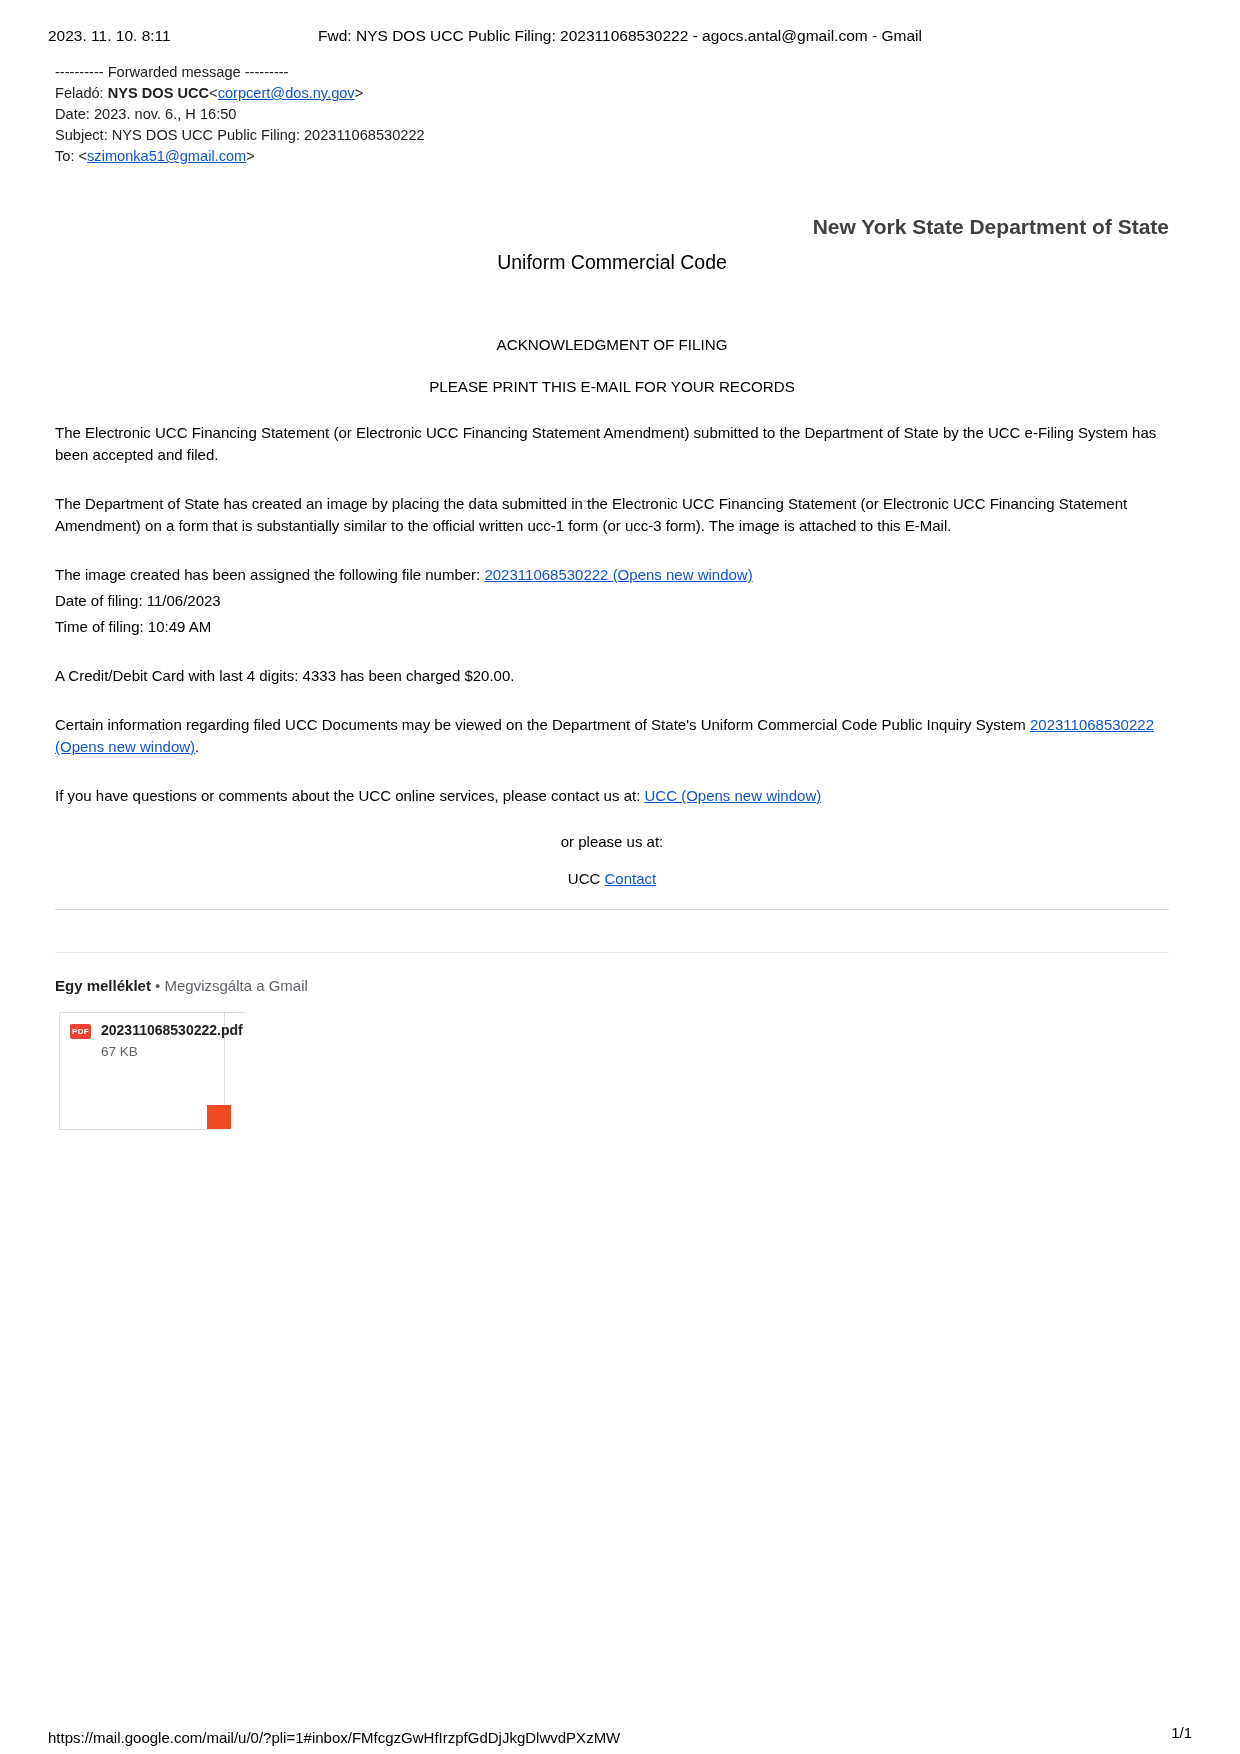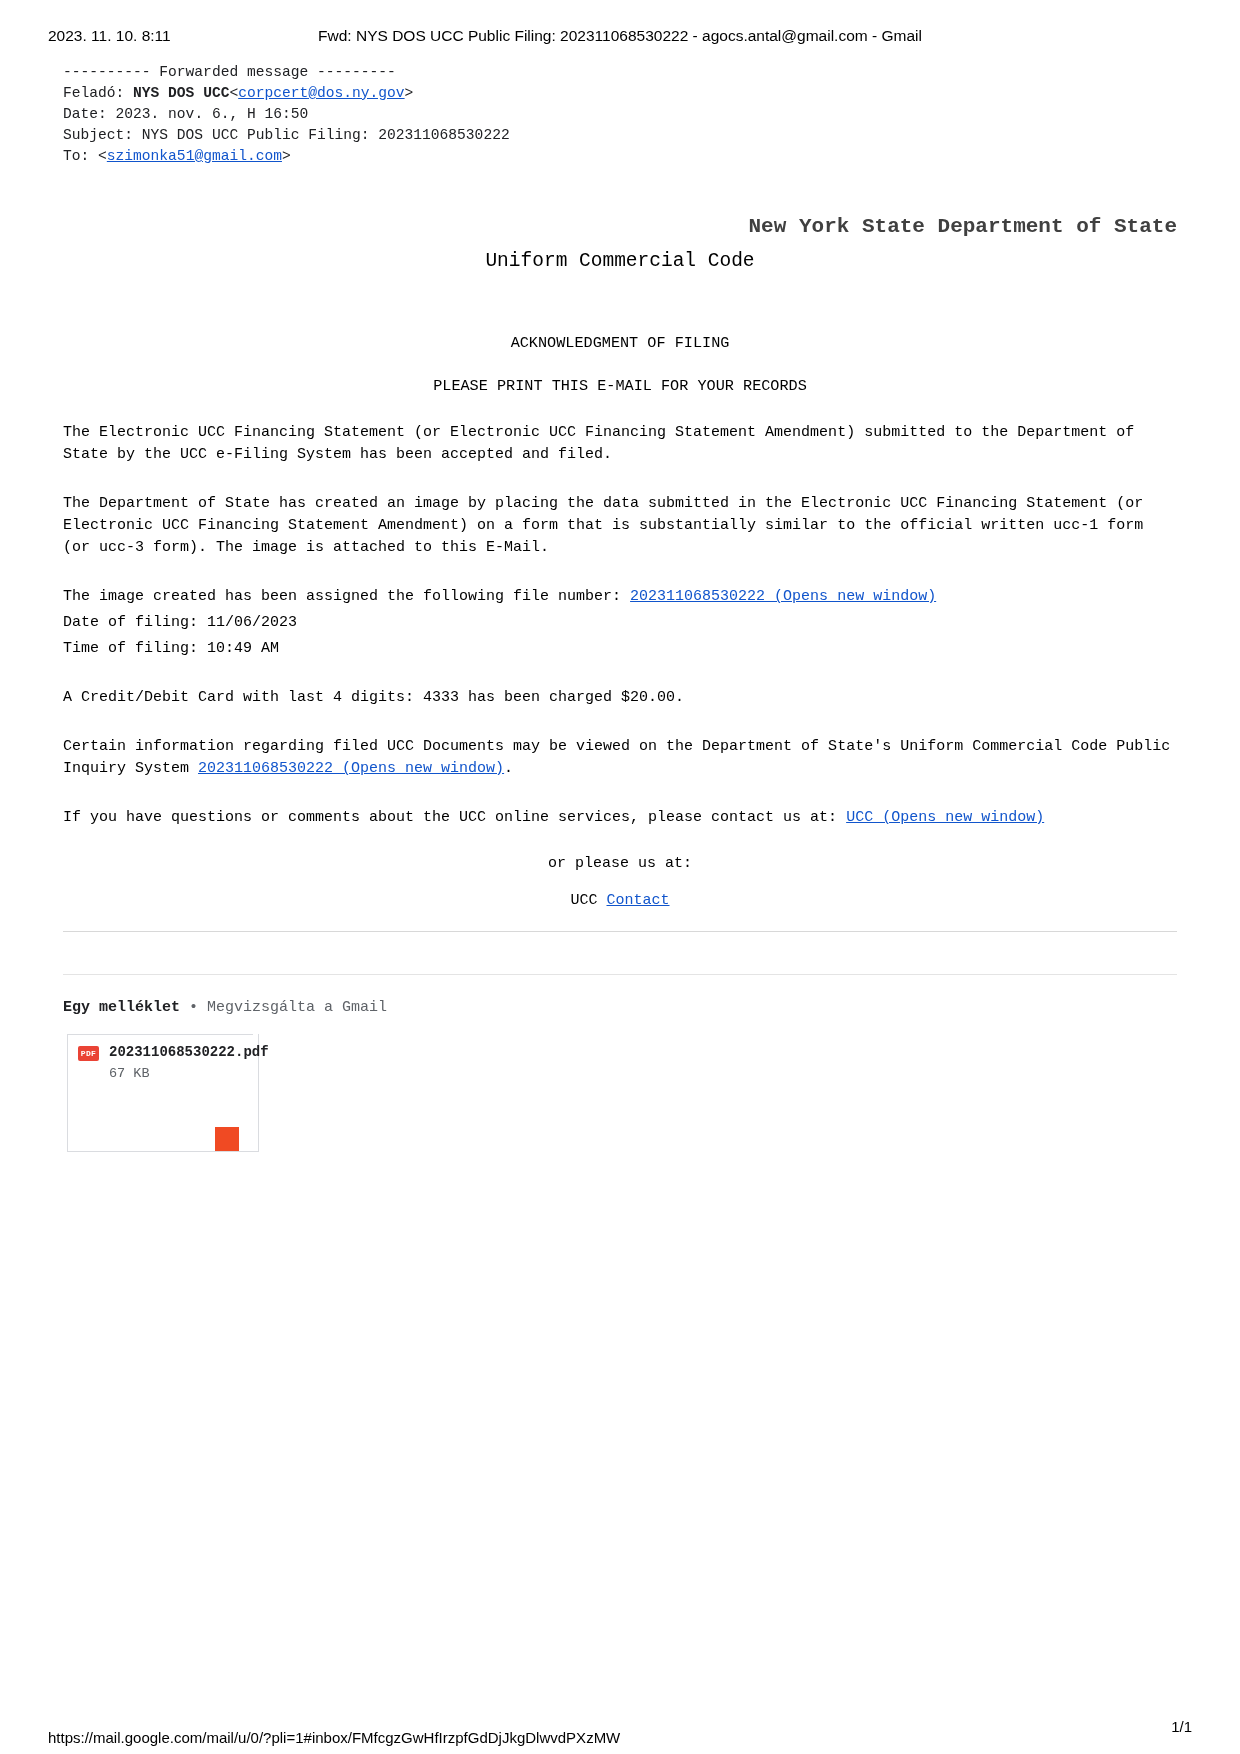--- a/index.html
+++ b/index.html
@@ -49,10 +49,9 @@
   
   .content {
     position: absolute;
-    left: 63px;
+    left: 55px;
     top: 62px;
     width: 1114px;
-    font-family: Liberation Mono, monospace;
   }
   .fwd-block {
     font-size: 14.6px;

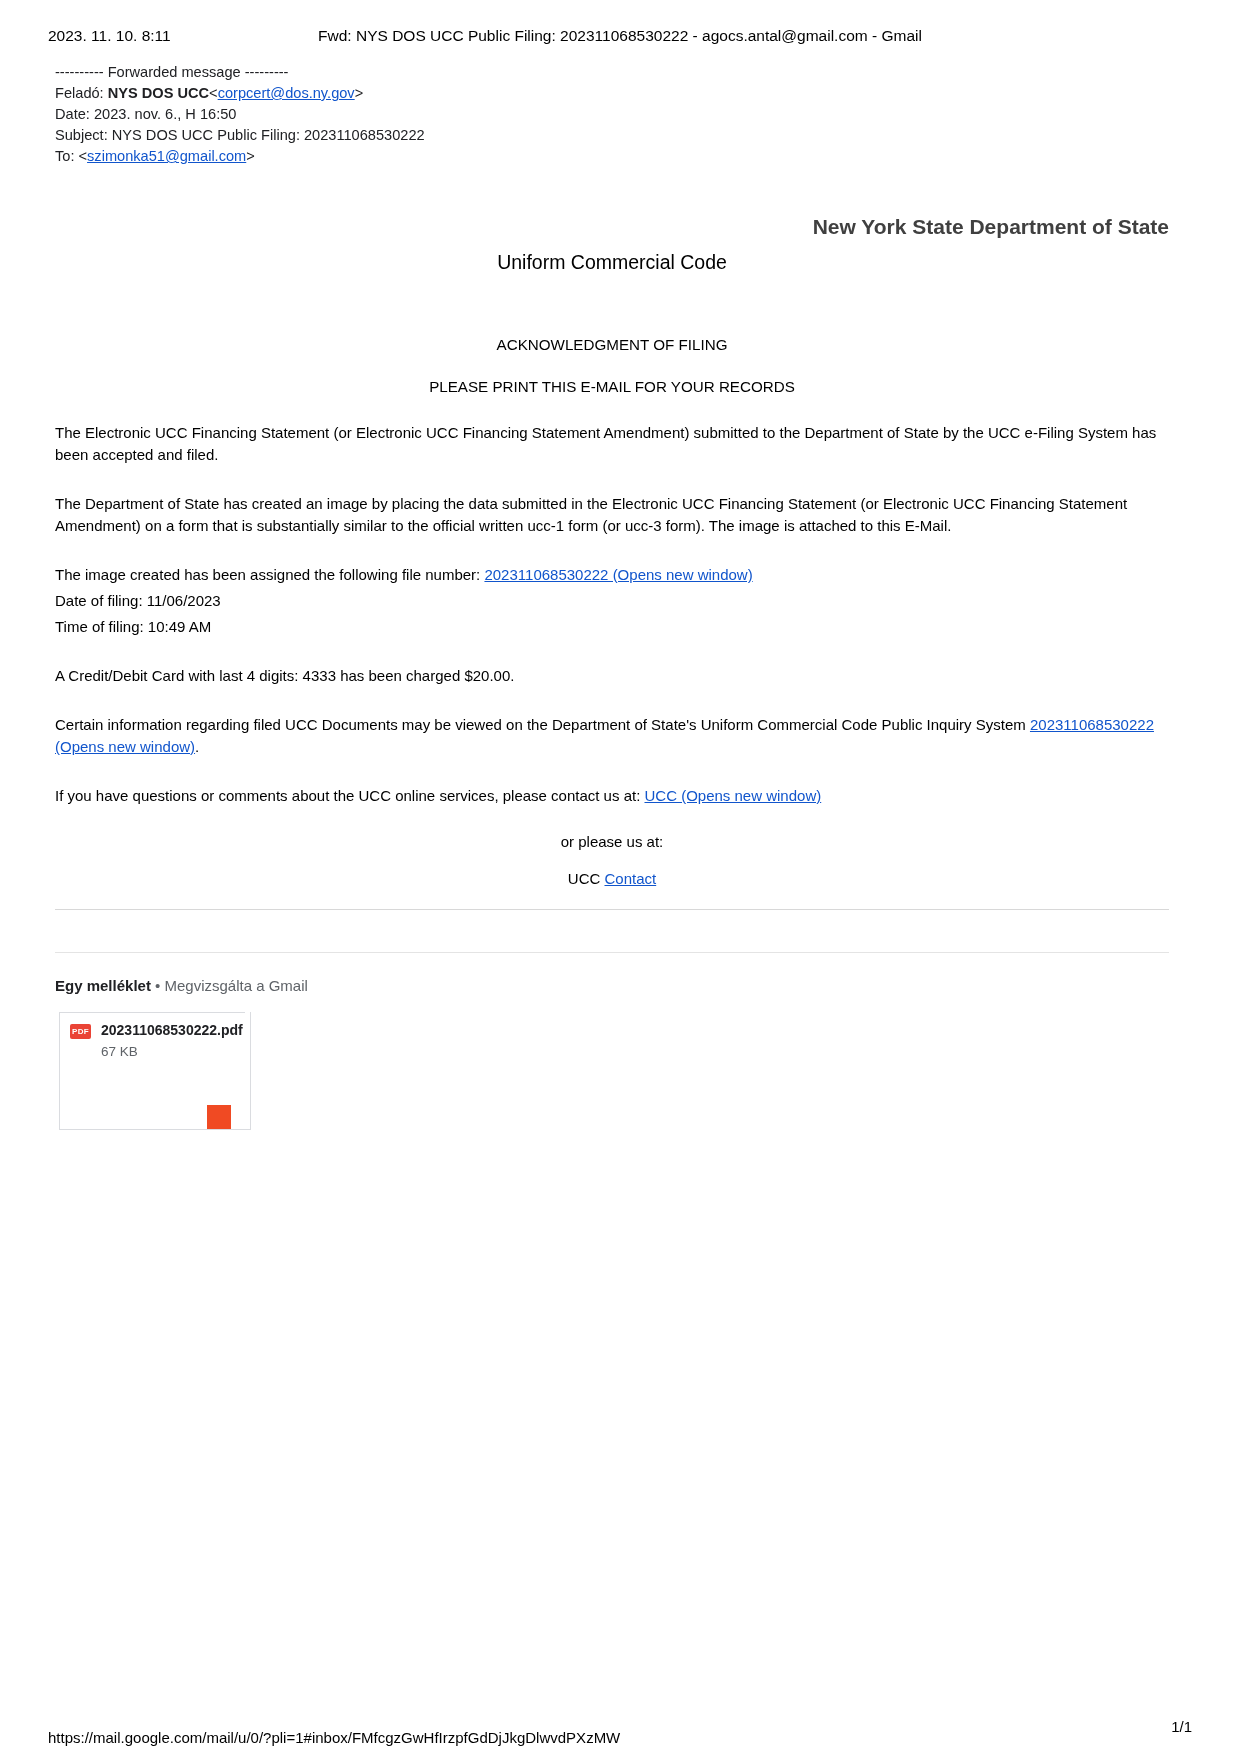--- a/index.html
+++ b/index.html
@@ -136,7 +136,7 @@
   .attach-card {
     margin-top: 18px;
     margin-left: 4px;
-    width: 192px;
+    width: 166px;
     height: 118px;
     border: 1px solid #dadce0;
     border-top: none;

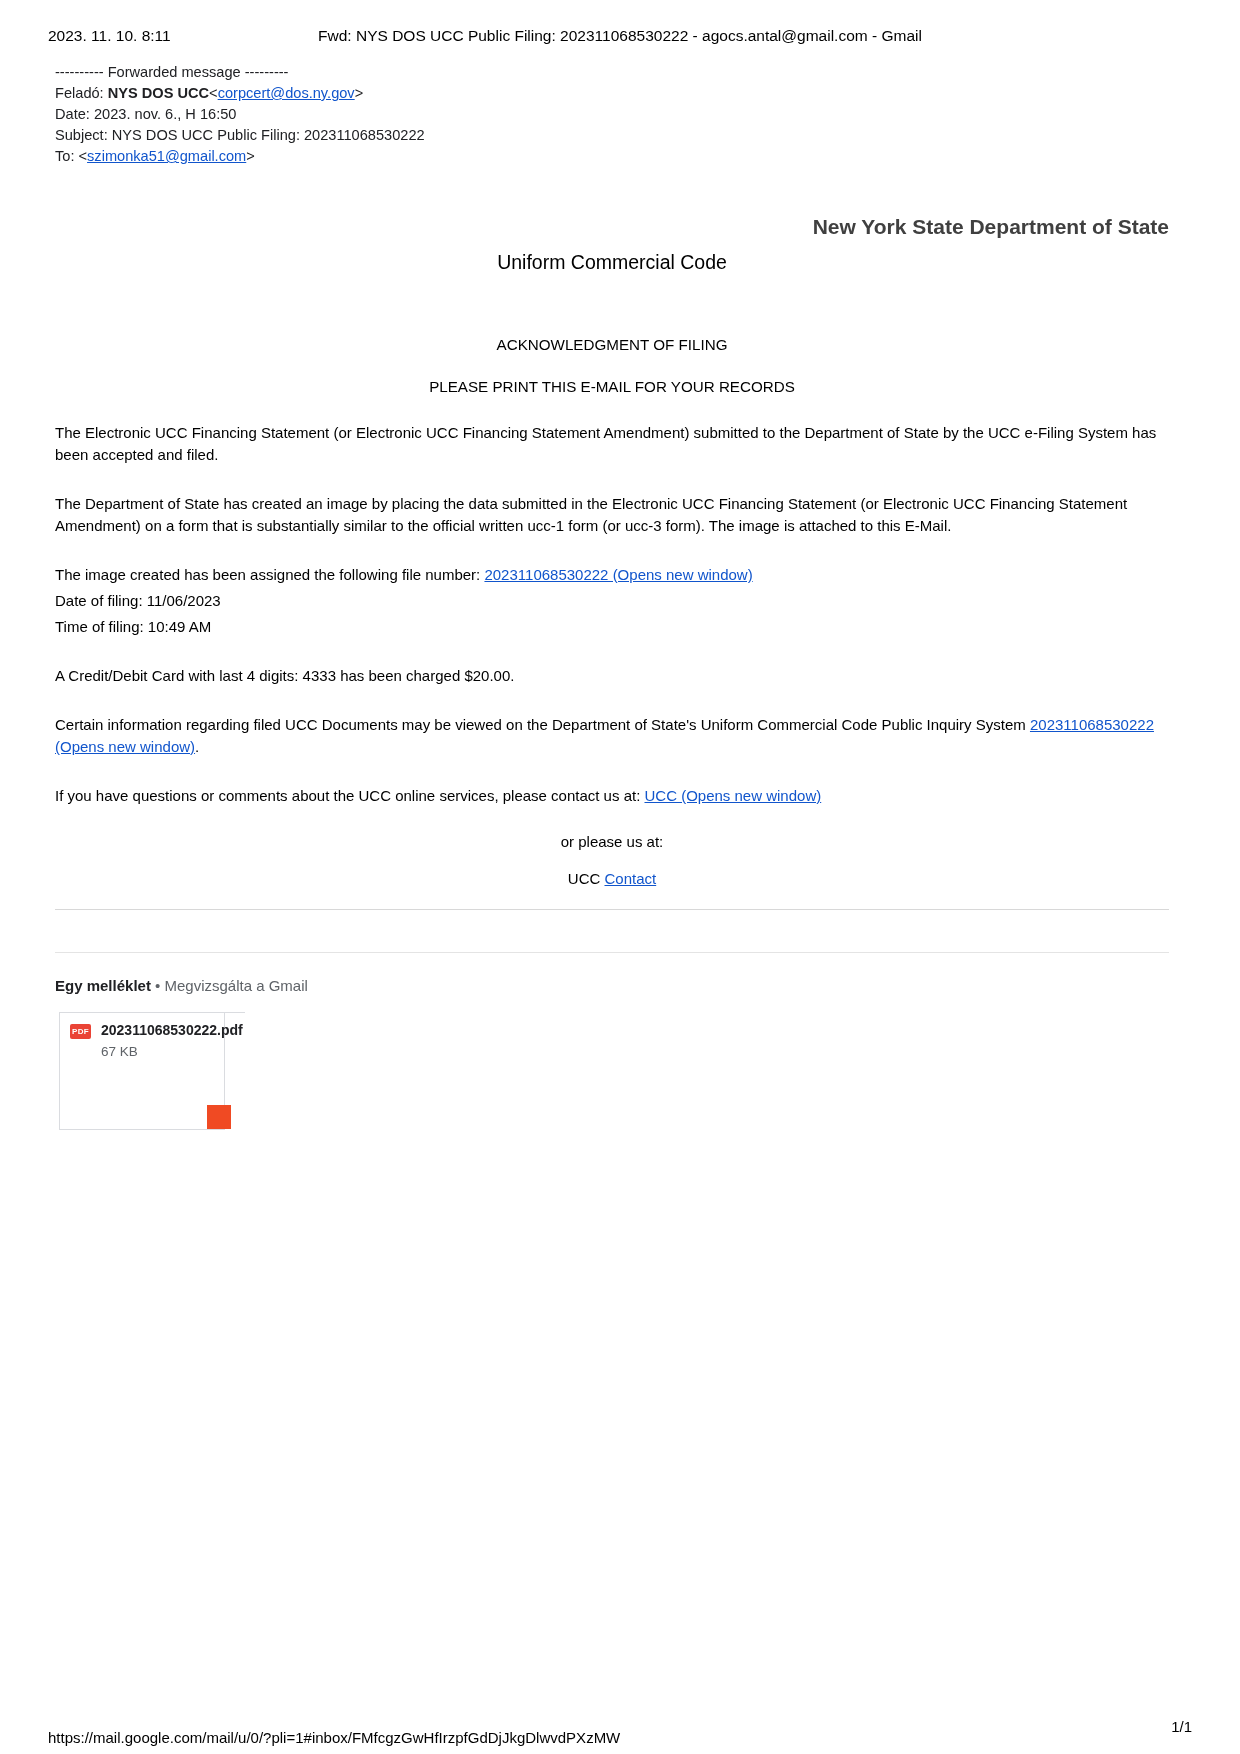--- a/index.html
+++ b/index.html
@@ -213,7 +213,7 @@
   .page-footer .pgno {
     position: absolute;
     right: 48px;
-    top: 0;
+    top: 6px;
   }
 </style>
 </head>

